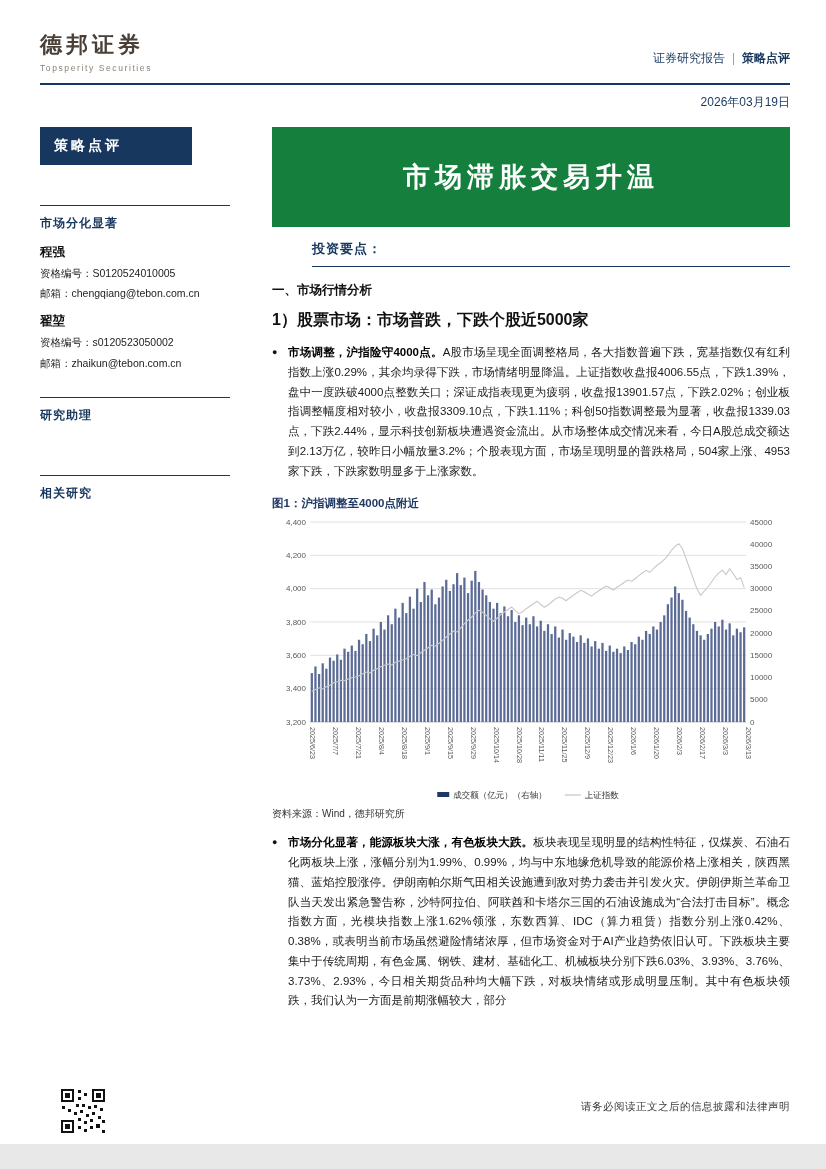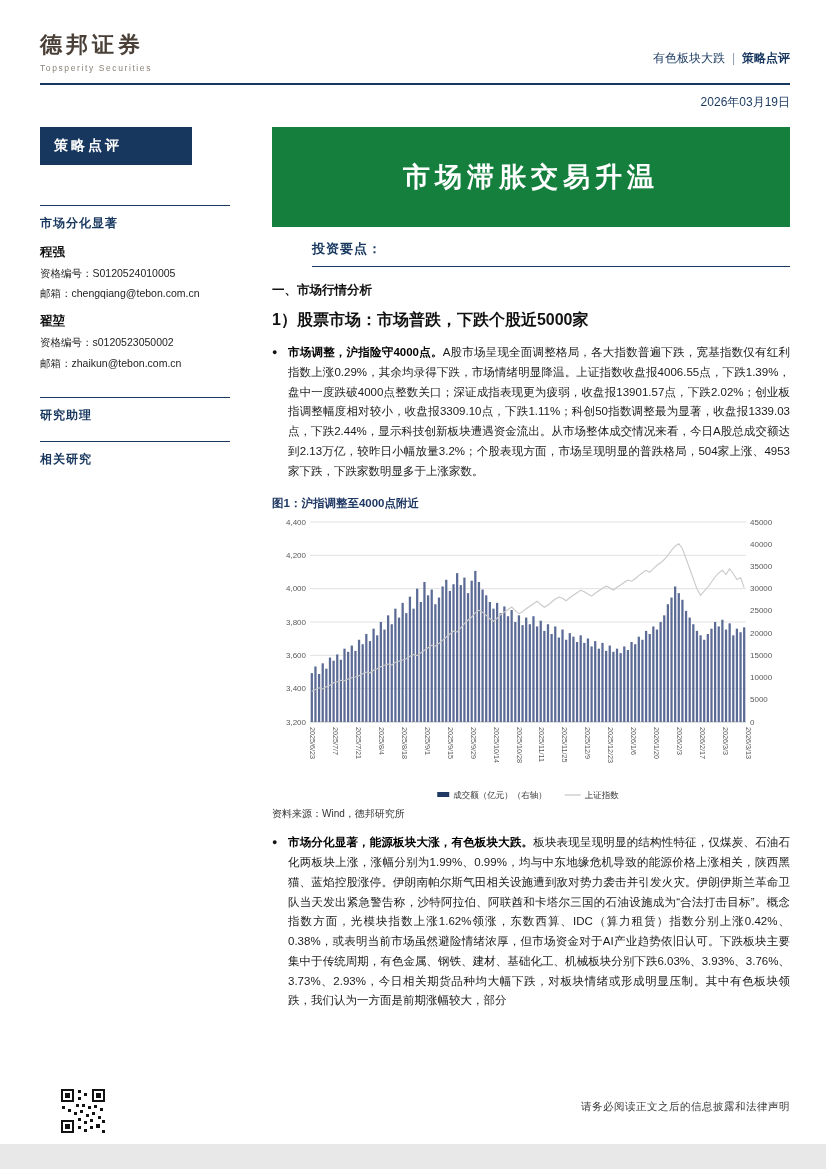--- a/index.html
+++ b/index.html
@@ -67,7 +67,7 @@
         <div class="logo-en">Topsperity Securities</div>
       </div>
       <div class="hdr-right">
-        <span>有色板块大跌</span><span class="sep">|</span><span class="cat">策略点评</span>
+        <span>证券研究报告</span><span class="sep">|</span><span class="cat">策略点评</span>
       </div>
     </div>
     <div class="hdr-date">2026年03月19日</div>

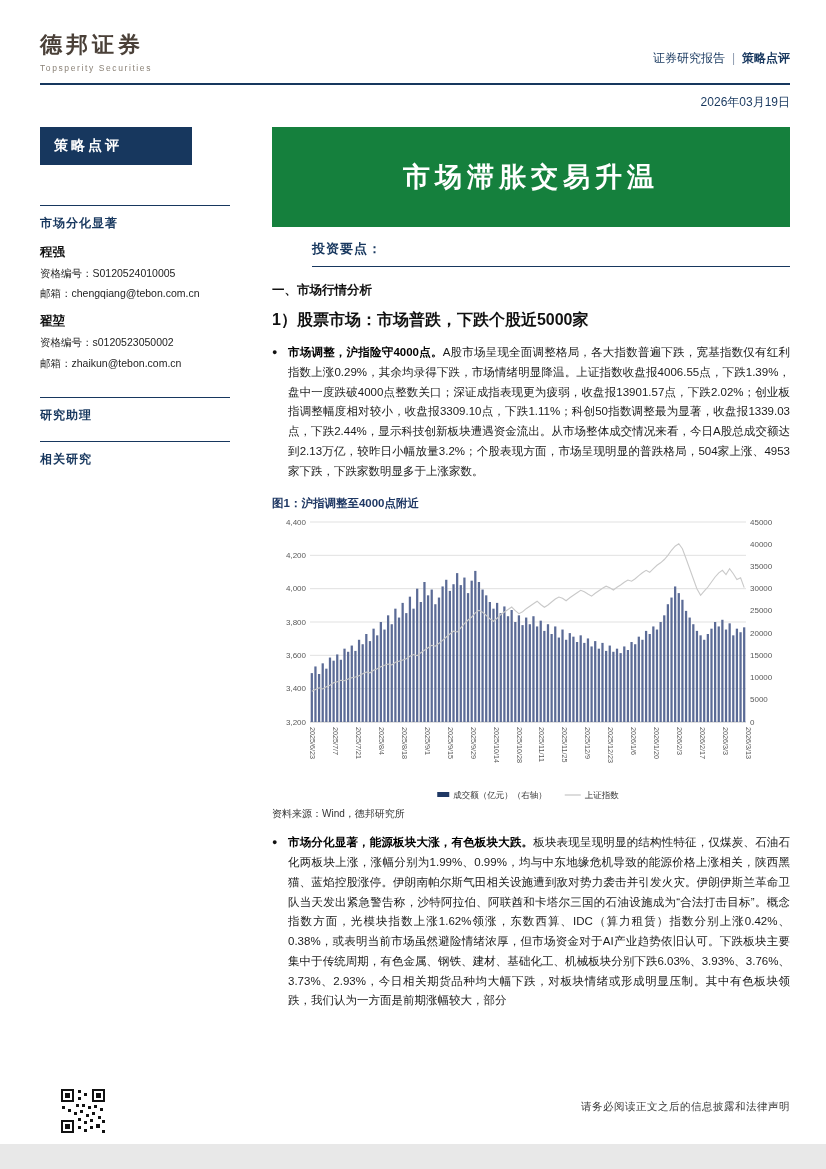--- a/index.html
+++ b/index.html
@@ -30,7 +30,7 @@
   .a-name { font-size:12.5px; font-weight:bold; color:#111; }
   .a-line { font-size:10.5px; color:#222; margin-top:5px; line-height:1.45; }
   .sec-assist { margin-top:26px; }
-  .sec-related { margin-top:17px; }
+  .sec-related { margin-top:51px; }
 
   
   .main { flex:1; margin-left:42px; width:518px; }

